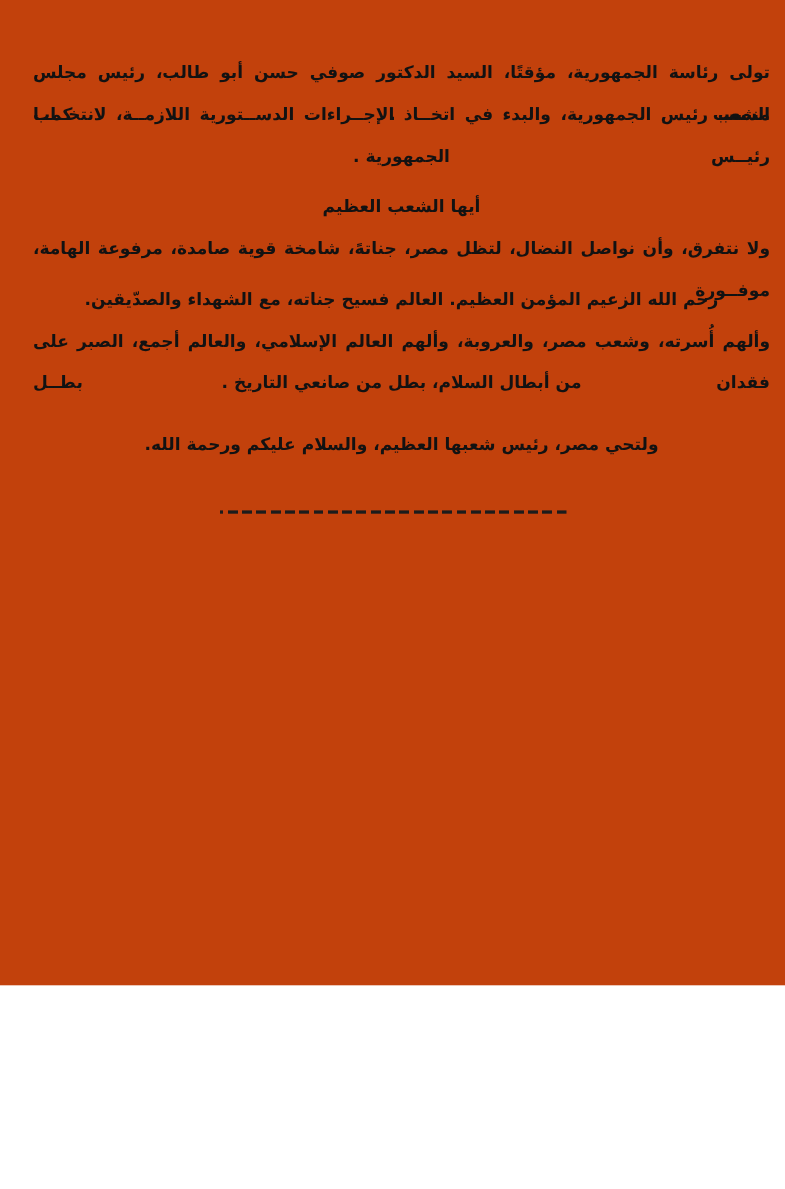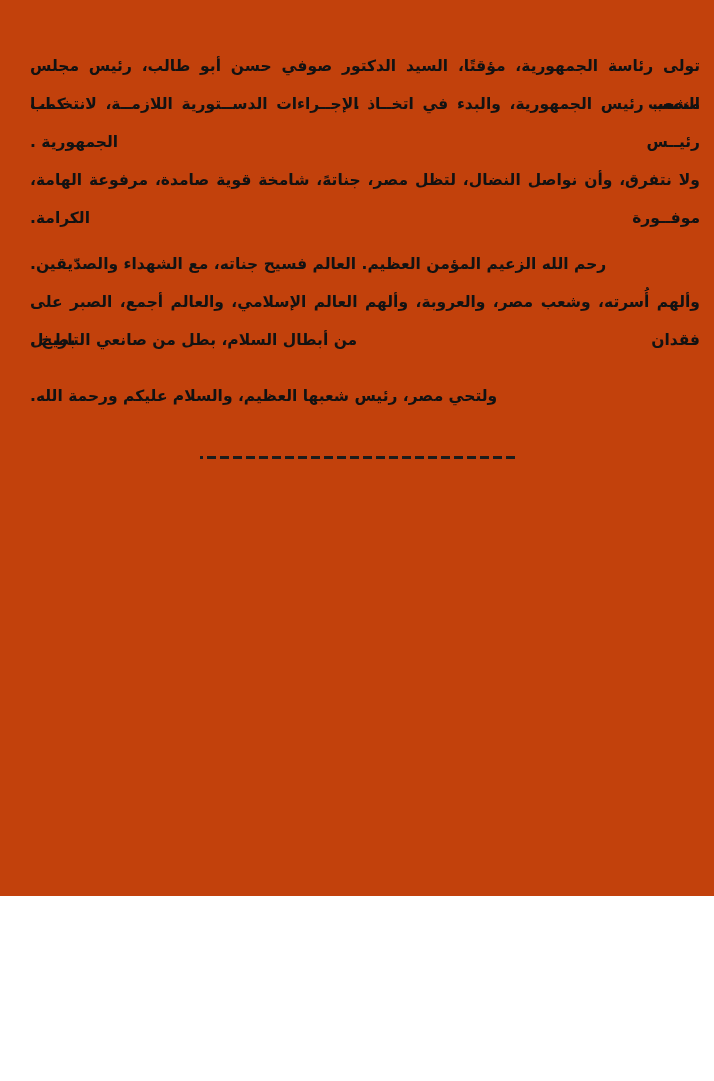--- a/index.html
+++ b/index.html
@@ -30,7 +30,7 @@
     font-weight: bold;
     line-height: 38px;
     height: 38px;
-    text-align: left;
+    text-align: center;
     white-space: nowrap;
     letter-spacing: 0;
   }

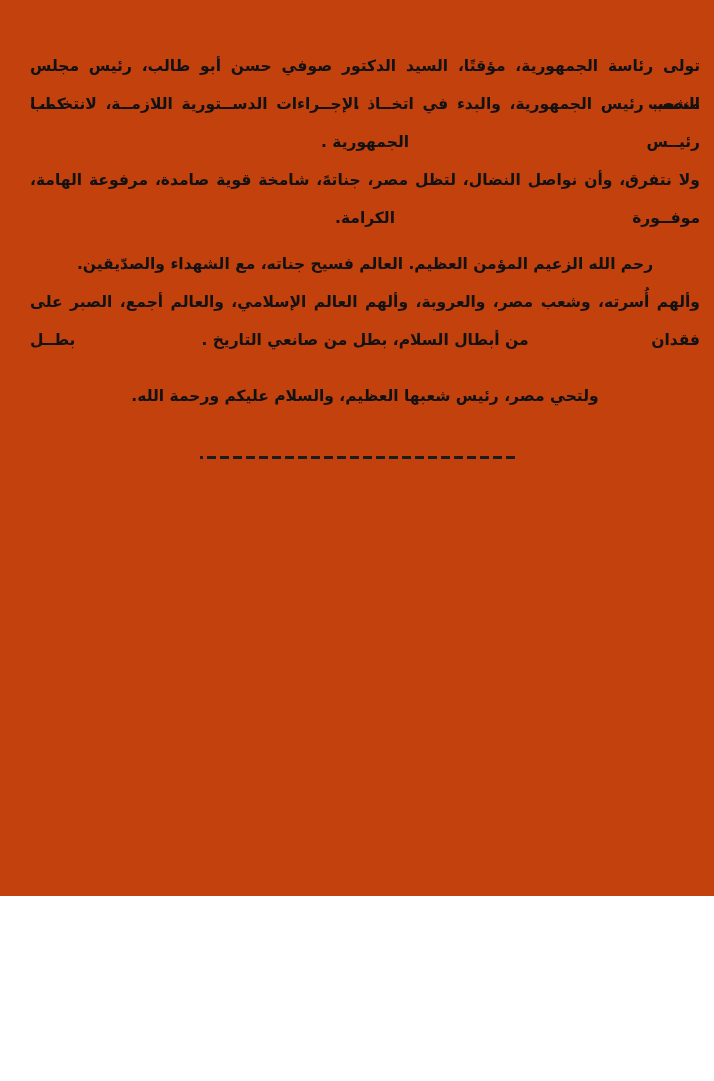--- a/index.html
+++ b/index.html
@@ -72,6 +72,9 @@
       <span class="line">الجمهورية .</span>
     </div>
 
+    <div class="para para-heading">
+      <span class="line">أيها الشعب العظيم</span>
+    </div>
 
     <div class="para para-unity">
       <span class="line justify">ولا نتفرق، وأن نواصل النضال، لتظل مصر، جناتهً، شامخة قوية صامدة، مرفوعة الهامة، موفــورة</span>

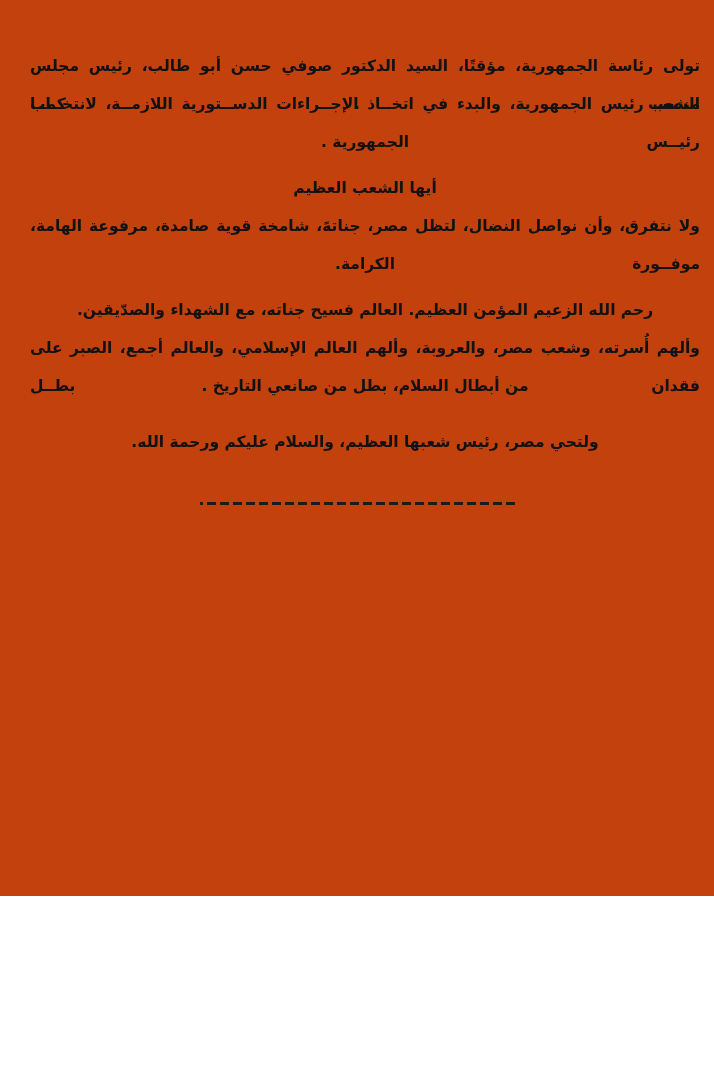--- a/index.html
+++ b/index.html
@@ -78,7 +78,6 @@
 
     <div class="para para-unity">
       <span class="line justify">ولا نتفرق، وأن نواصل النضال، لتظل مصر، جناتهً، شامخة قوية صامدة، مرفوعة الهامة، موفــورة</span>
-      <span class="line">الكرامة.</span>
     </div>
 
     <div class="para para-prayer">

